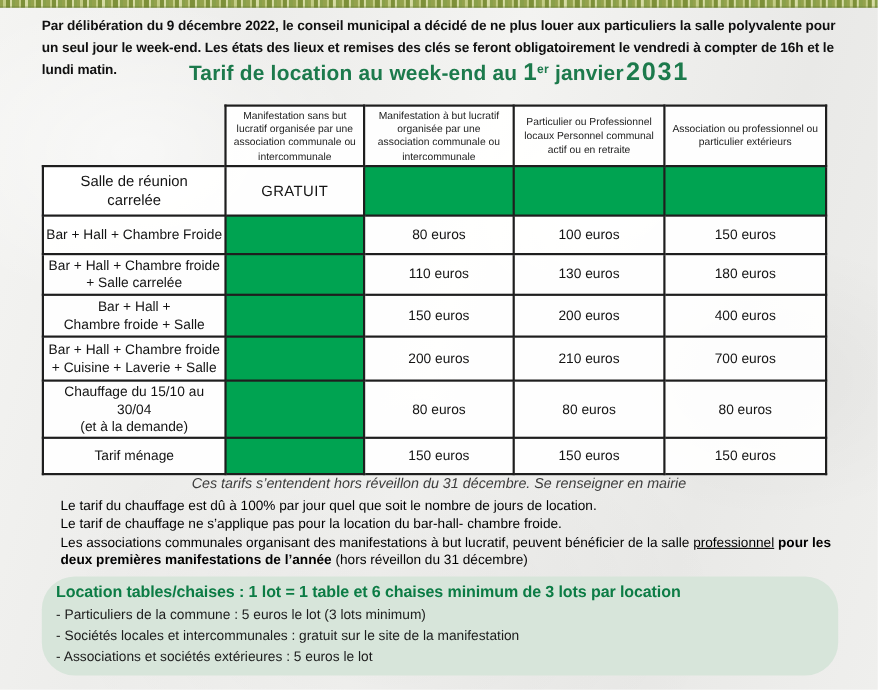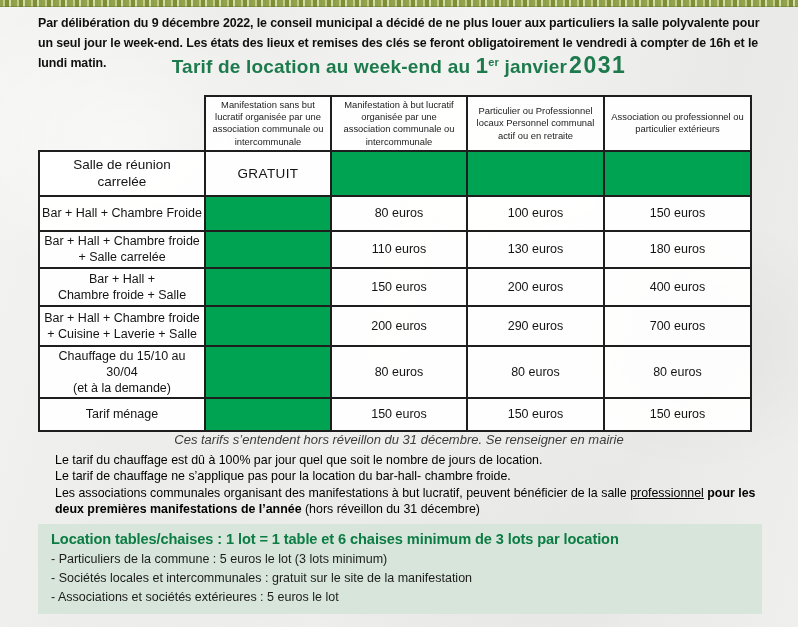--- a/index.html
+++ b/index.html
@@ -146,7 +146,7 @@
 + Cuisine + Laverie + Salle</td>
     <td class="green"></td>
     <td>200 euros</td>
-    <td>290 euros</td>
+    <td>210 euros</td>
     <td>700 euros</td>
   </tr>
   <tr class="r6">

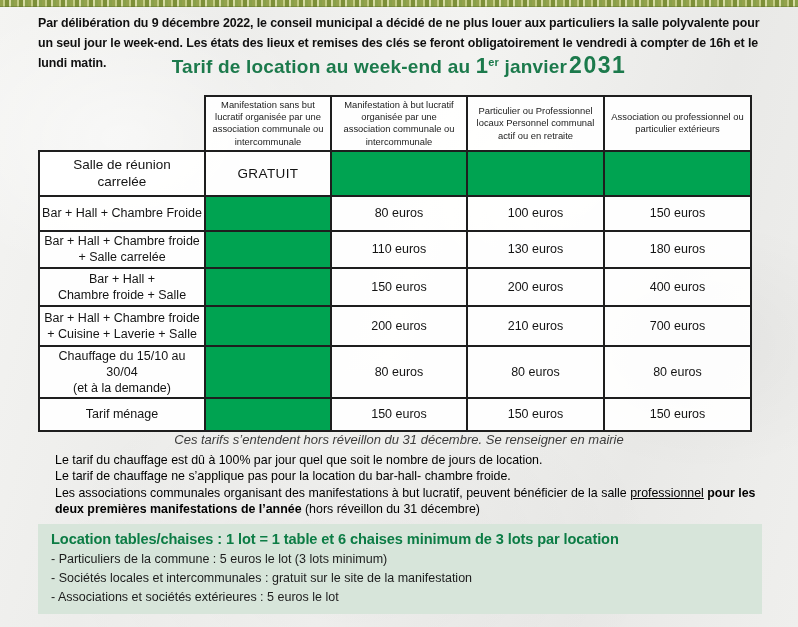--- a/index.html
+++ b/index.html
@@ -76,6 +76,7 @@
     position:absolute;top:524px;left:38px;width:724px;height:90px;
     background:var(--box-bg);
     padding:7px 13px 0 13px;
+    border-radius:30px;
   }
   .rental-box .box-title{
     color:var(--box-title-green);font-weight:bold;font-size:14.6px;

